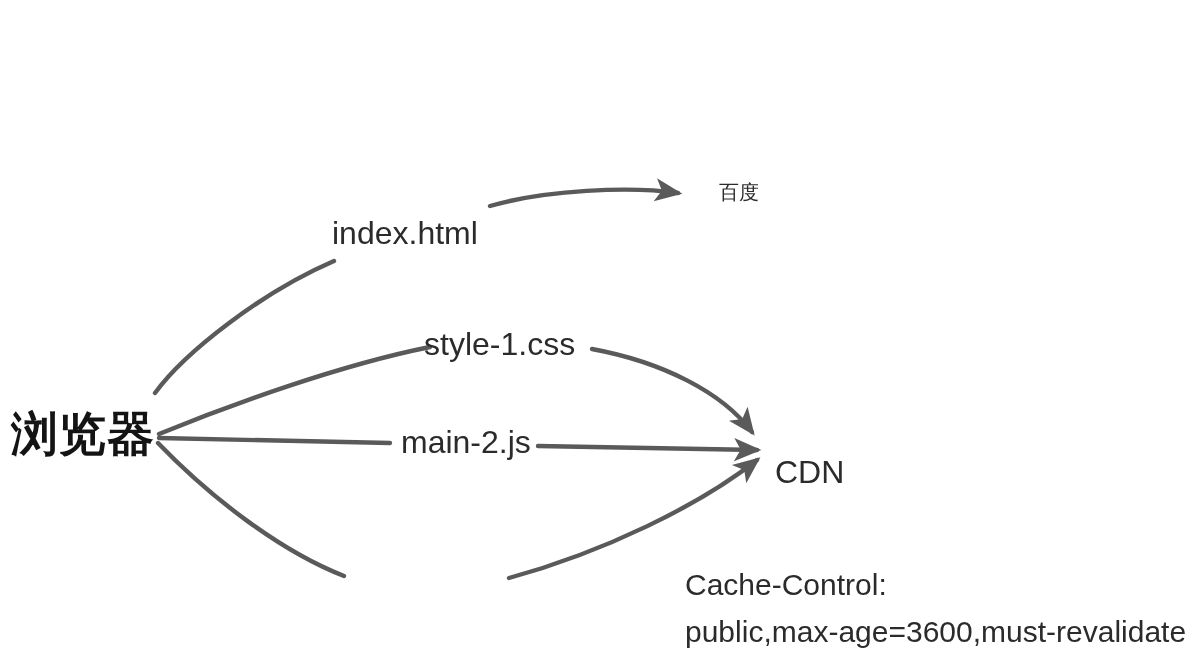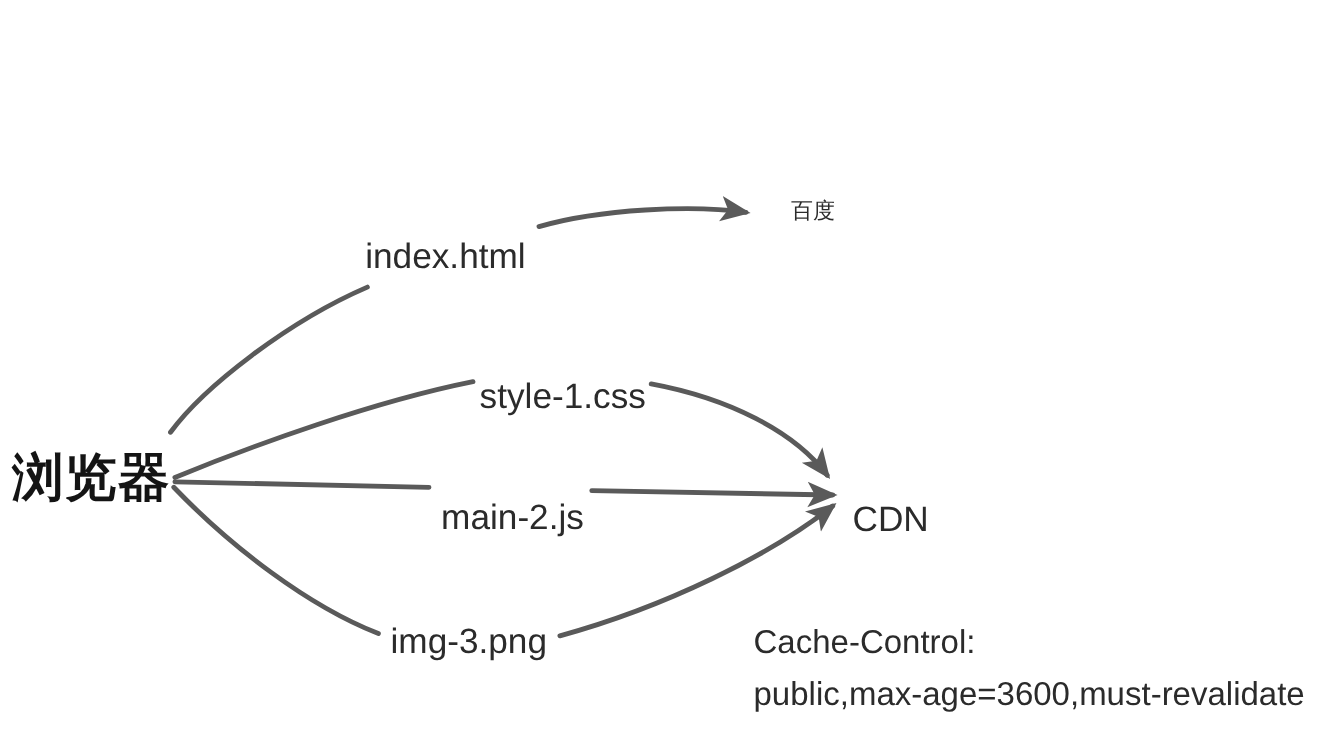--- a/index.html
+++ b/index.html
@@ -88,7 +88,7 @@
 
   <div class="node-label cjk" style="left:719px; top:182px;">百度</div>
 
-  <div class="node-label" style="left:436px; top:328px;margin-top:16px;">style-1.css</div>
+  <div class="node-label" style="left:424px; top:328px;">style-1.css</div>
 
   <div class="node-label" style="left:401px; top:454px;">main-2.js</div>
 

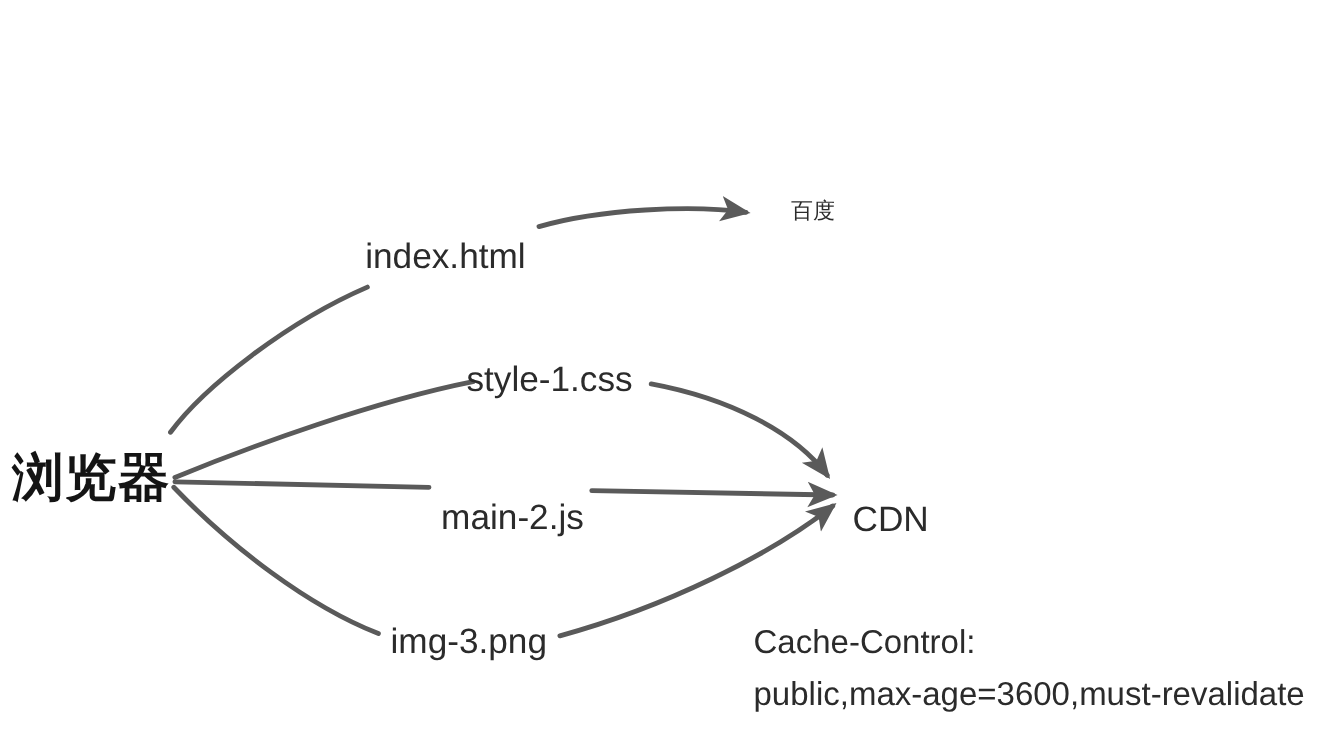--- a/index.html
+++ b/index.html
@@ -90,7 +90,7 @@
 
   <div class="node-label" style="left:424px; top:328px;">style-1.css</div>
 
-  <div class="node-label" style="left:401px; top:454px;">main-2.js</div>
+  <div class="node-label" style="left:401px; top:426px;">main-2.js</div>
 
   <div class="node-label" style="left:355px; top:567px;">img-3.png</div>
 

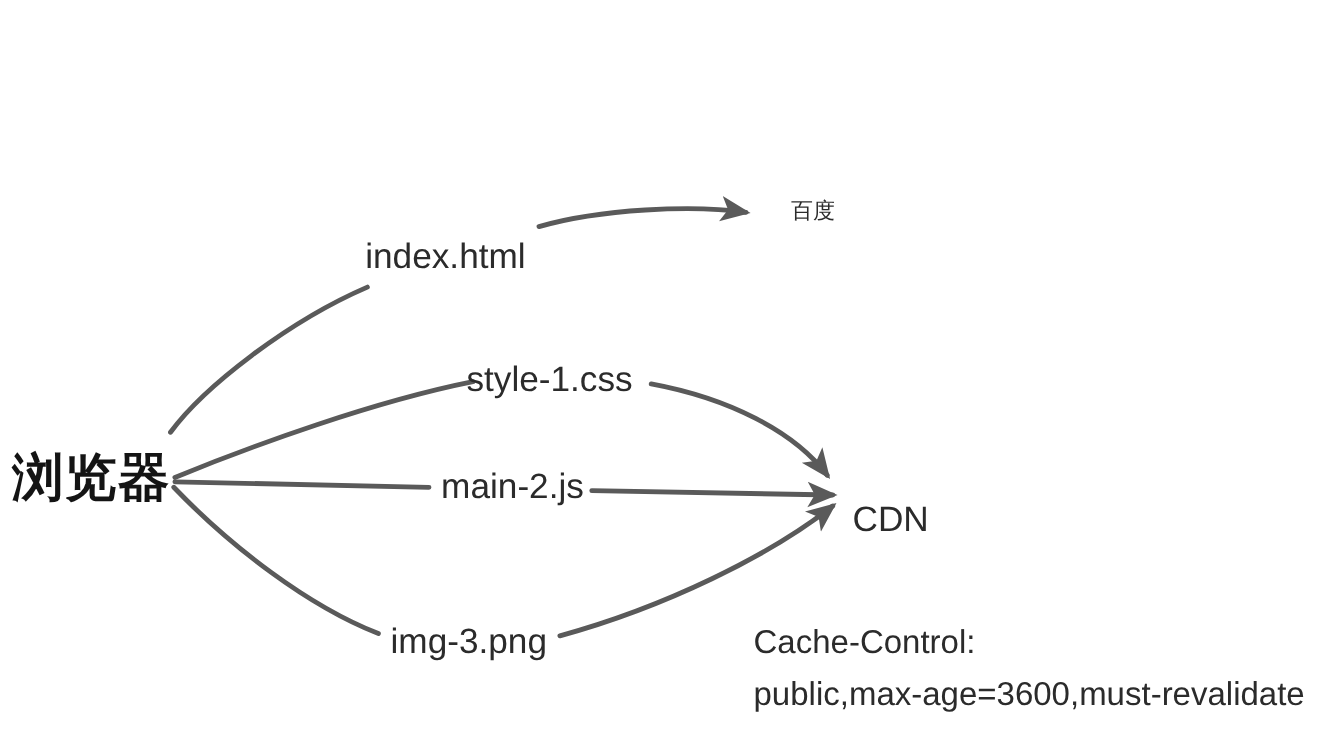--- a/index.html
+++ b/index.html
@@ -92,7 +92,6 @@
 
   <div class="node-label" style="left:401px; top:426px;">main-2.js</div>
 
-  <div class="node-label" style="left:355px; top:567px;">img-3.png</div>
 
   <div class="node-label" style="left:775px; top:456px;">CDN</div>
 

